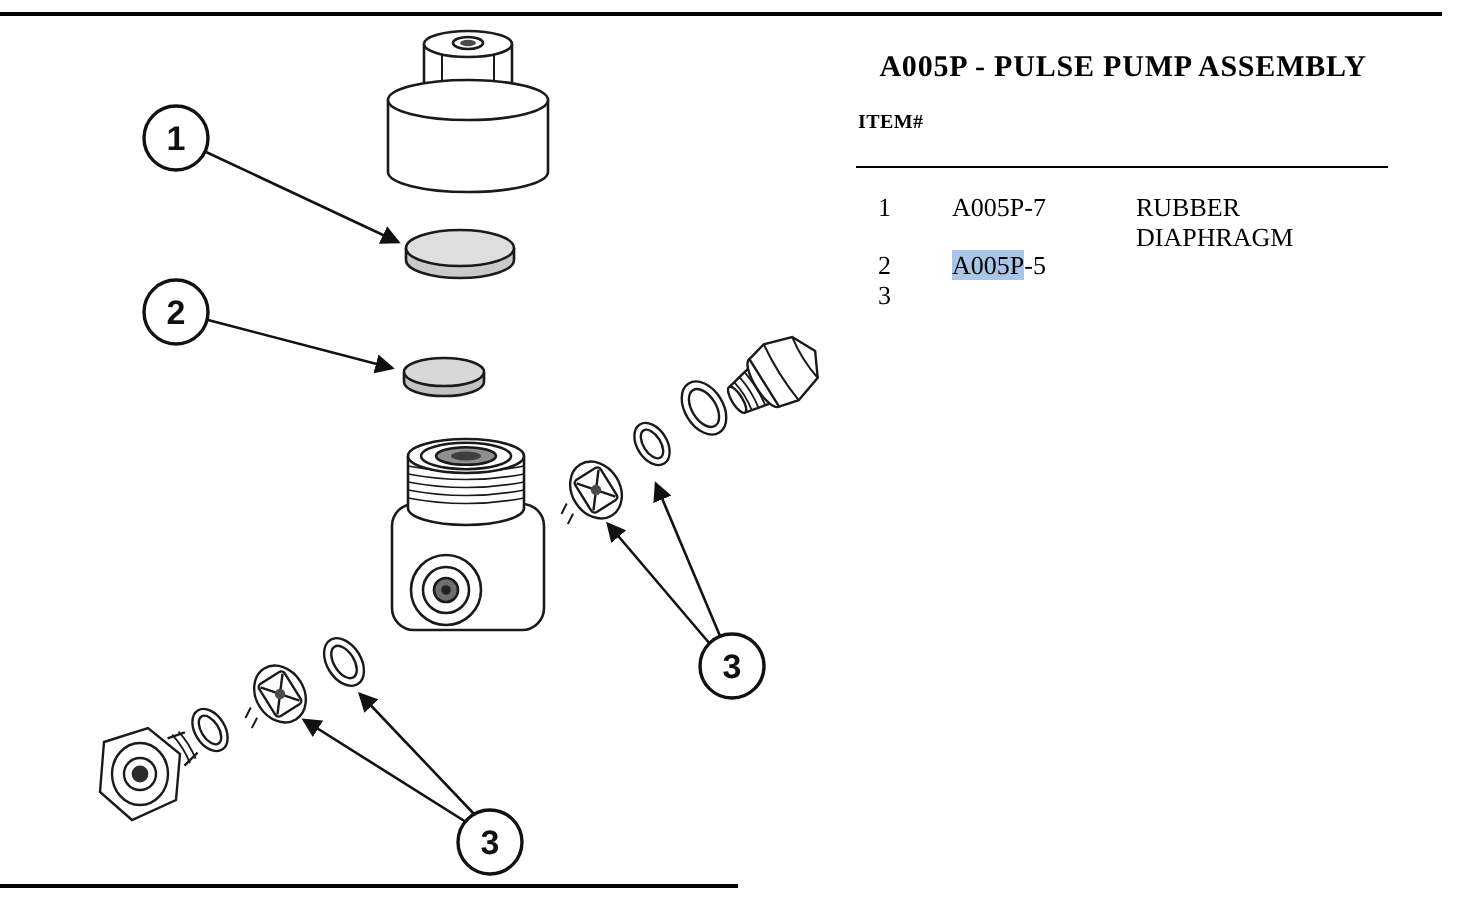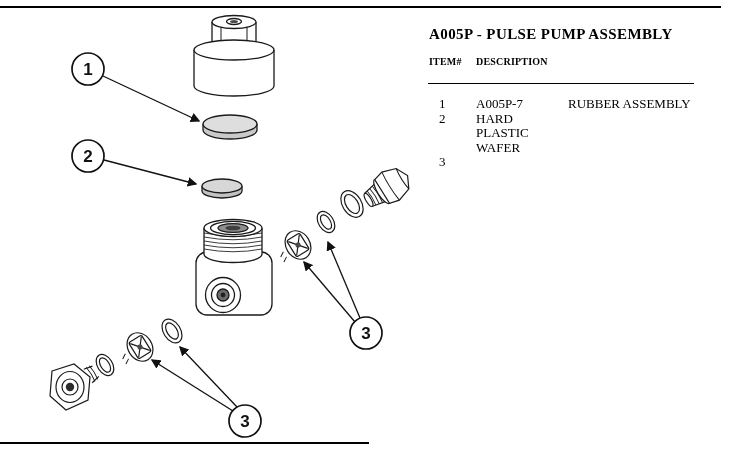--- a/index.html
+++ b/index.html
@@ -15,7 +15,7 @@
   .rule-bottom { left: 0; top: 442px; width: 369px; height: 2px; }
   .diagram-svg { position: absolute; left: 0; top: 2px; }
   .panel { position: absolute; left: 428px; top: 26px; width: 266px; }
-  .panel-title { font-size: 15px; font-weight: bold; line-height: 16px; margin: 0 0 14px 1px; letter-spacing: 0.4px; }
+  .panel-title { font-size: 15px; font-weight: bold; line-height: 16px; margin: 0 0 14px 1px; letter-spacing: 0.4px; text-align: center; }
   .thead {
     display: grid; grid-template-columns: 48px 92px 1fr;
     font-size: 10px; font-weight: bold;

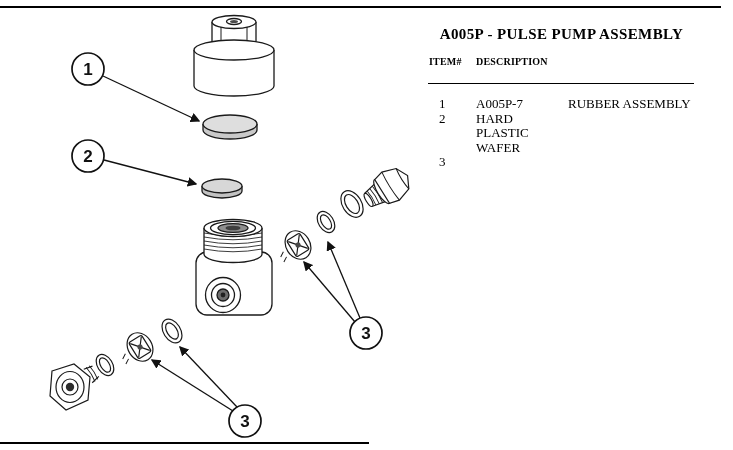--- a/index.html
+++ b/index.html
@@ -157,7 +157,6 @@
 
     <div class="thead">
       <span class="c-head-item">ITEM#</span>
-      <span class="c-head-desc">DESCRIPTION</span>
     </div>
 
     <div class="rows">

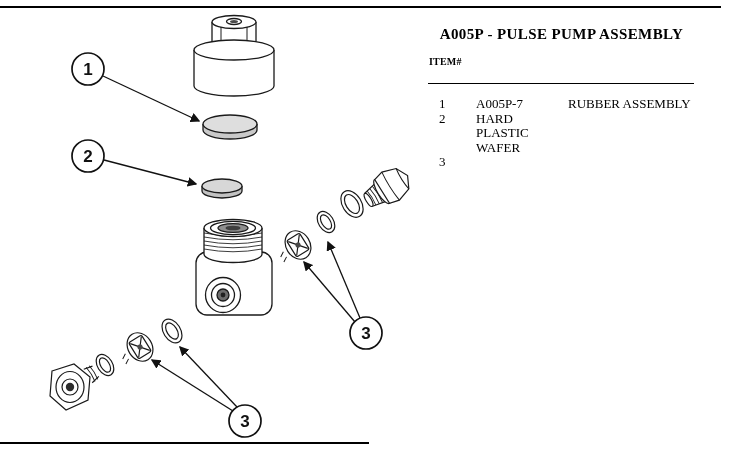--- a/index.html
+++ b/index.html
@@ -163,7 +163,7 @@
       <div class="trow">
         <span class="c-item">1</span>
         <span class="c-pn">A005P-7</span>
-        <span class="c-desc">RUBBER ASSEMBLY</span>
+        <span class="c-desc">RUBBER DIAPHRAGM</span>
       </div>
       <div class="trow">
         <span class="c-item">2</span>

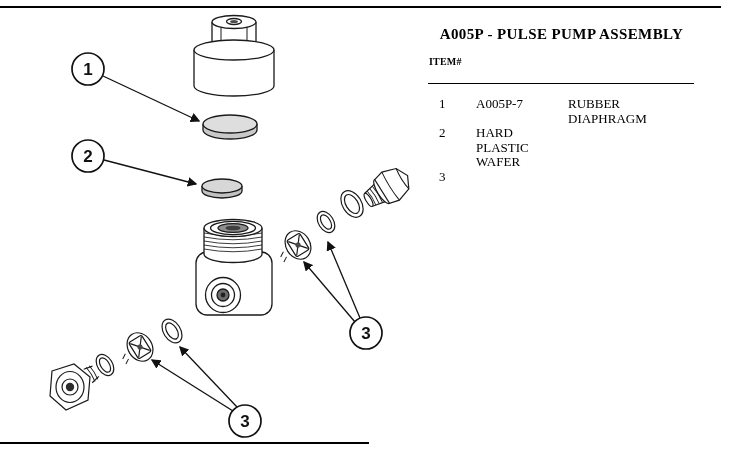--- a/index.html
+++ b/index.html
@@ -167,6 +167,7 @@
       </div>
       <div class="trow">
         <span class="c-item">2</span>
+        <span class="c-pn"><span style="background-color:#a9c6e8">A005P</span><span>-5</span></span>
         <span class="c-desc">HARD PLASTIC WAFER</span>
       </div>
       <div class="trow">

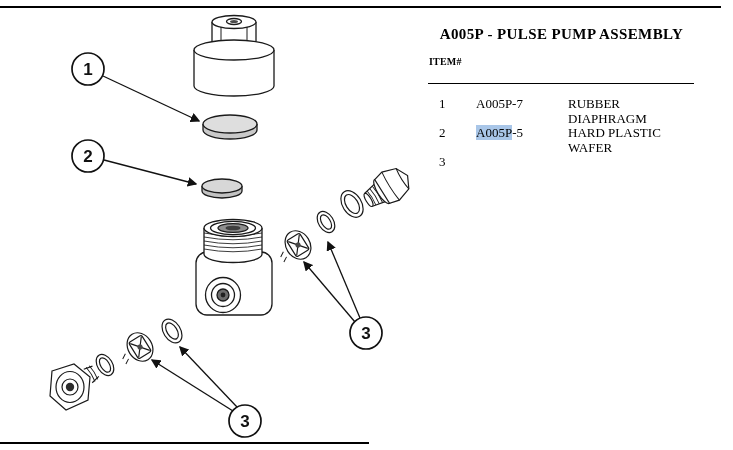--- a/index.html
+++ b/index.html
@@ -168,7 +168,6 @@
       <div class="trow">
         <span class="c-item">2</span>
         <span class="c-pn"><span style="background-color:#a9c6e8">A005P</span><span>-5</span></span>
-        <span class="c-desc">HARD PLASTIC WAFER</span>
       </div>
       <div class="trow">
         <span class="c-item">3</span>

